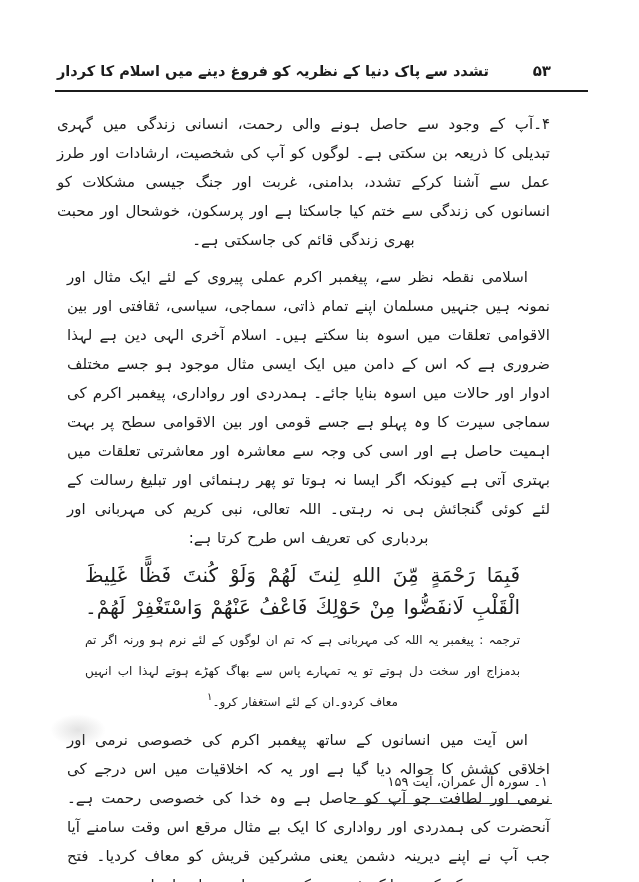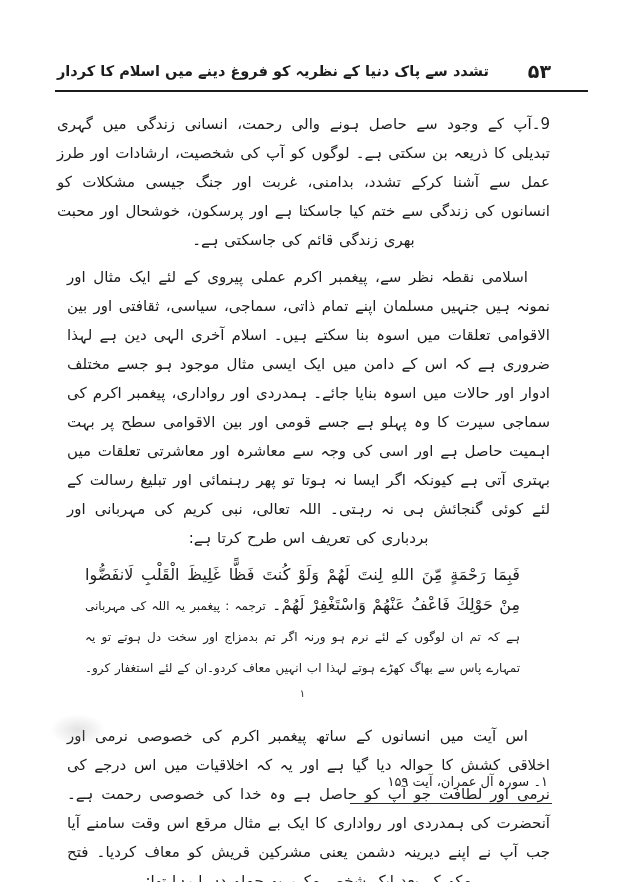--- a/index.html
+++ b/index.html
@@ -26,7 +26,7 @@
     white-space:nowrap;
   }
   .page-number {
-    font-size:19px; font-weight:bold; line-height:26px;
+    font-size:15px; font-weight:bold; line-height:26px;
     letter-spacing:1px;
   }
   .head-rule {

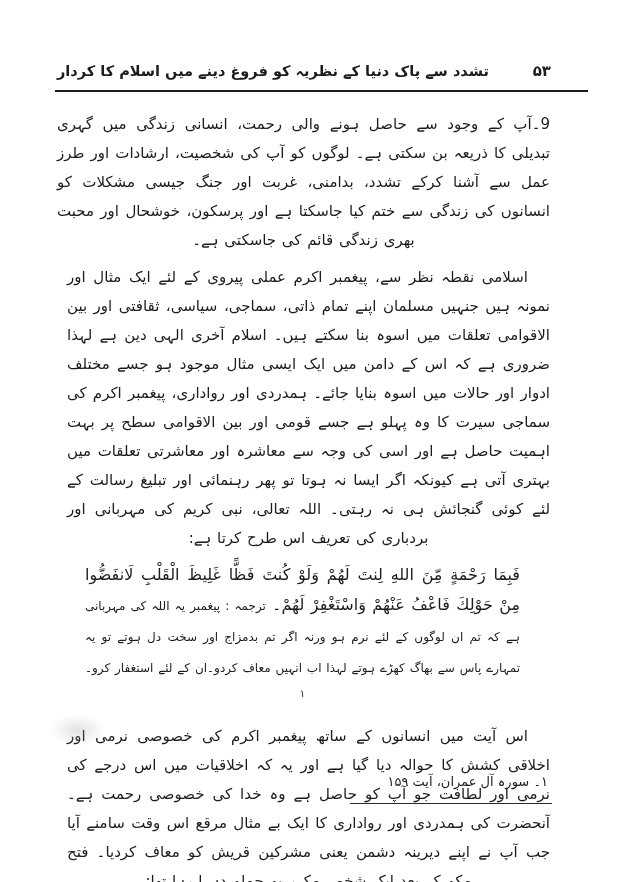--- a/index.html
+++ b/index.html
@@ -85,7 +85,7 @@
 
   <main class="content">
 
-    <p class="para">9۔آپ کے وجود سے حاصل ہونے والی رحمت، انسانی زندگی میں گہری تبدیلی کا ذریعہ بن سکتی ہے۔ لوگوں کو آپ کی شخصیت، ارشادات اور طرز عمل سے آشنا کرکے تشدد، بدامنی، غربت اور جنگ جیسی مشکلات کو انسانوں کی زندگی سے ختم کیا جاسکتا ہے اور پرسکون، خوشحال اور محبت بھری زندگی قائم کی جاسکتی ہے۔</p>
+    <p class="para">۴۔آپ کے وجود سے حاصل ہونے والی رحمت، انسانی زندگی میں گہری تبدیلی کا ذریعہ بن سکتی ہے۔ لوگوں کو آپ کی شخصیت، ارشادات اور طرز عمل سے آشنا کرکے تشدد، بدامنی، غربت اور جنگ جیسی مشکلات کو انسانوں کی زندگی سے ختم کیا جاسکتا ہے اور پرسکون، خوشحال اور محبت بھری زندگی قائم کی جاسکتی ہے۔</p>
 
     <p class="para indent mt">اسلامی نقطہ نظر سے، پیغمبر اکرم عملی پیروی کے لئے ایک مثال اور نمونہ ہیں جنہیں مسلمان اپنے تمام ذاتی، سماجی، سیاسی، ثقافتی اور بین الاقوامی تعلقات میں اسوہ بنا سکتے ہیں۔ اسلام آخری الہی دین ہے لہذا ضروری ہے کہ اس کے دامن میں ایک ایسی مثال موجود ہو جسے مختلف ادوار اور حالات میں اسوہ بنایا جائے۔ ہمدردی اور رواداری، پیغمبر اکرم کی سماجی سیرت کا وہ پہلو ہے جسے قومی اور بین الاقوامی سطح پر بہت اہمیت حاصل ہے اور اسی کی وجہ سے معاشرہ اور معاشرتی تعلقات میں بہتری آتی ہے کیونکہ اگر ایسا نہ ہوتا تو پھر رہنمائی اور تبلیغ رسالت کے لئے کوئی گنجائش ہی نہ رہتی۔ اللہ تعالی، نبی کریم کی مہربانی اور بردباری کی تعریف اس طرح کرتا ہے:</p>
 

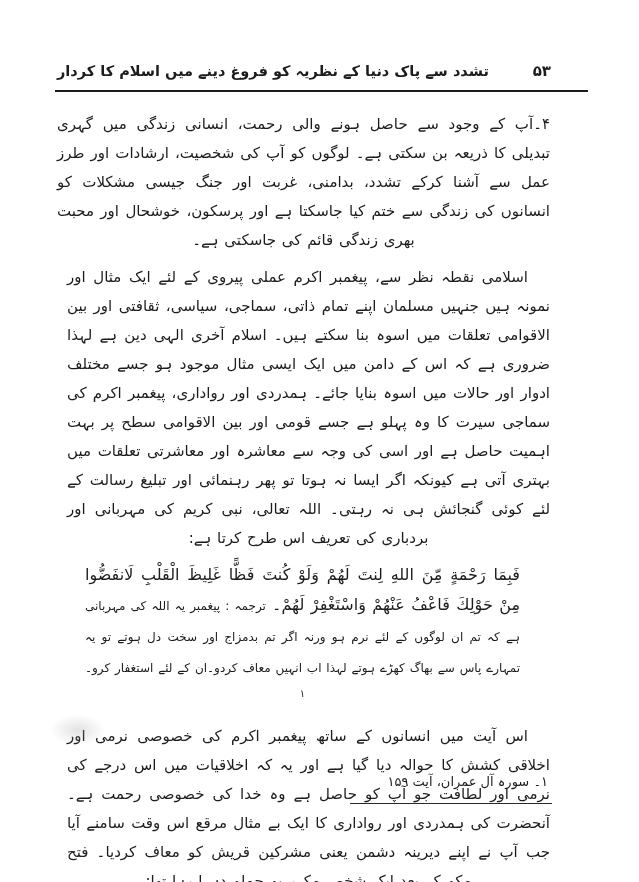--- a/index.html
+++ b/index.html
@@ -49,7 +49,7 @@
     line-height:30px;
     text-align:justify; text-align-last:center;
   }
-  .quote-block .arabic { font-size:16px; }
+  .quote-block .arabic { font-size:20px; }
   .quote-block .urdu  { font-size:12px; }
   .fn-ref {
     font-size:10px; line-height:0; vertical-align:super;

